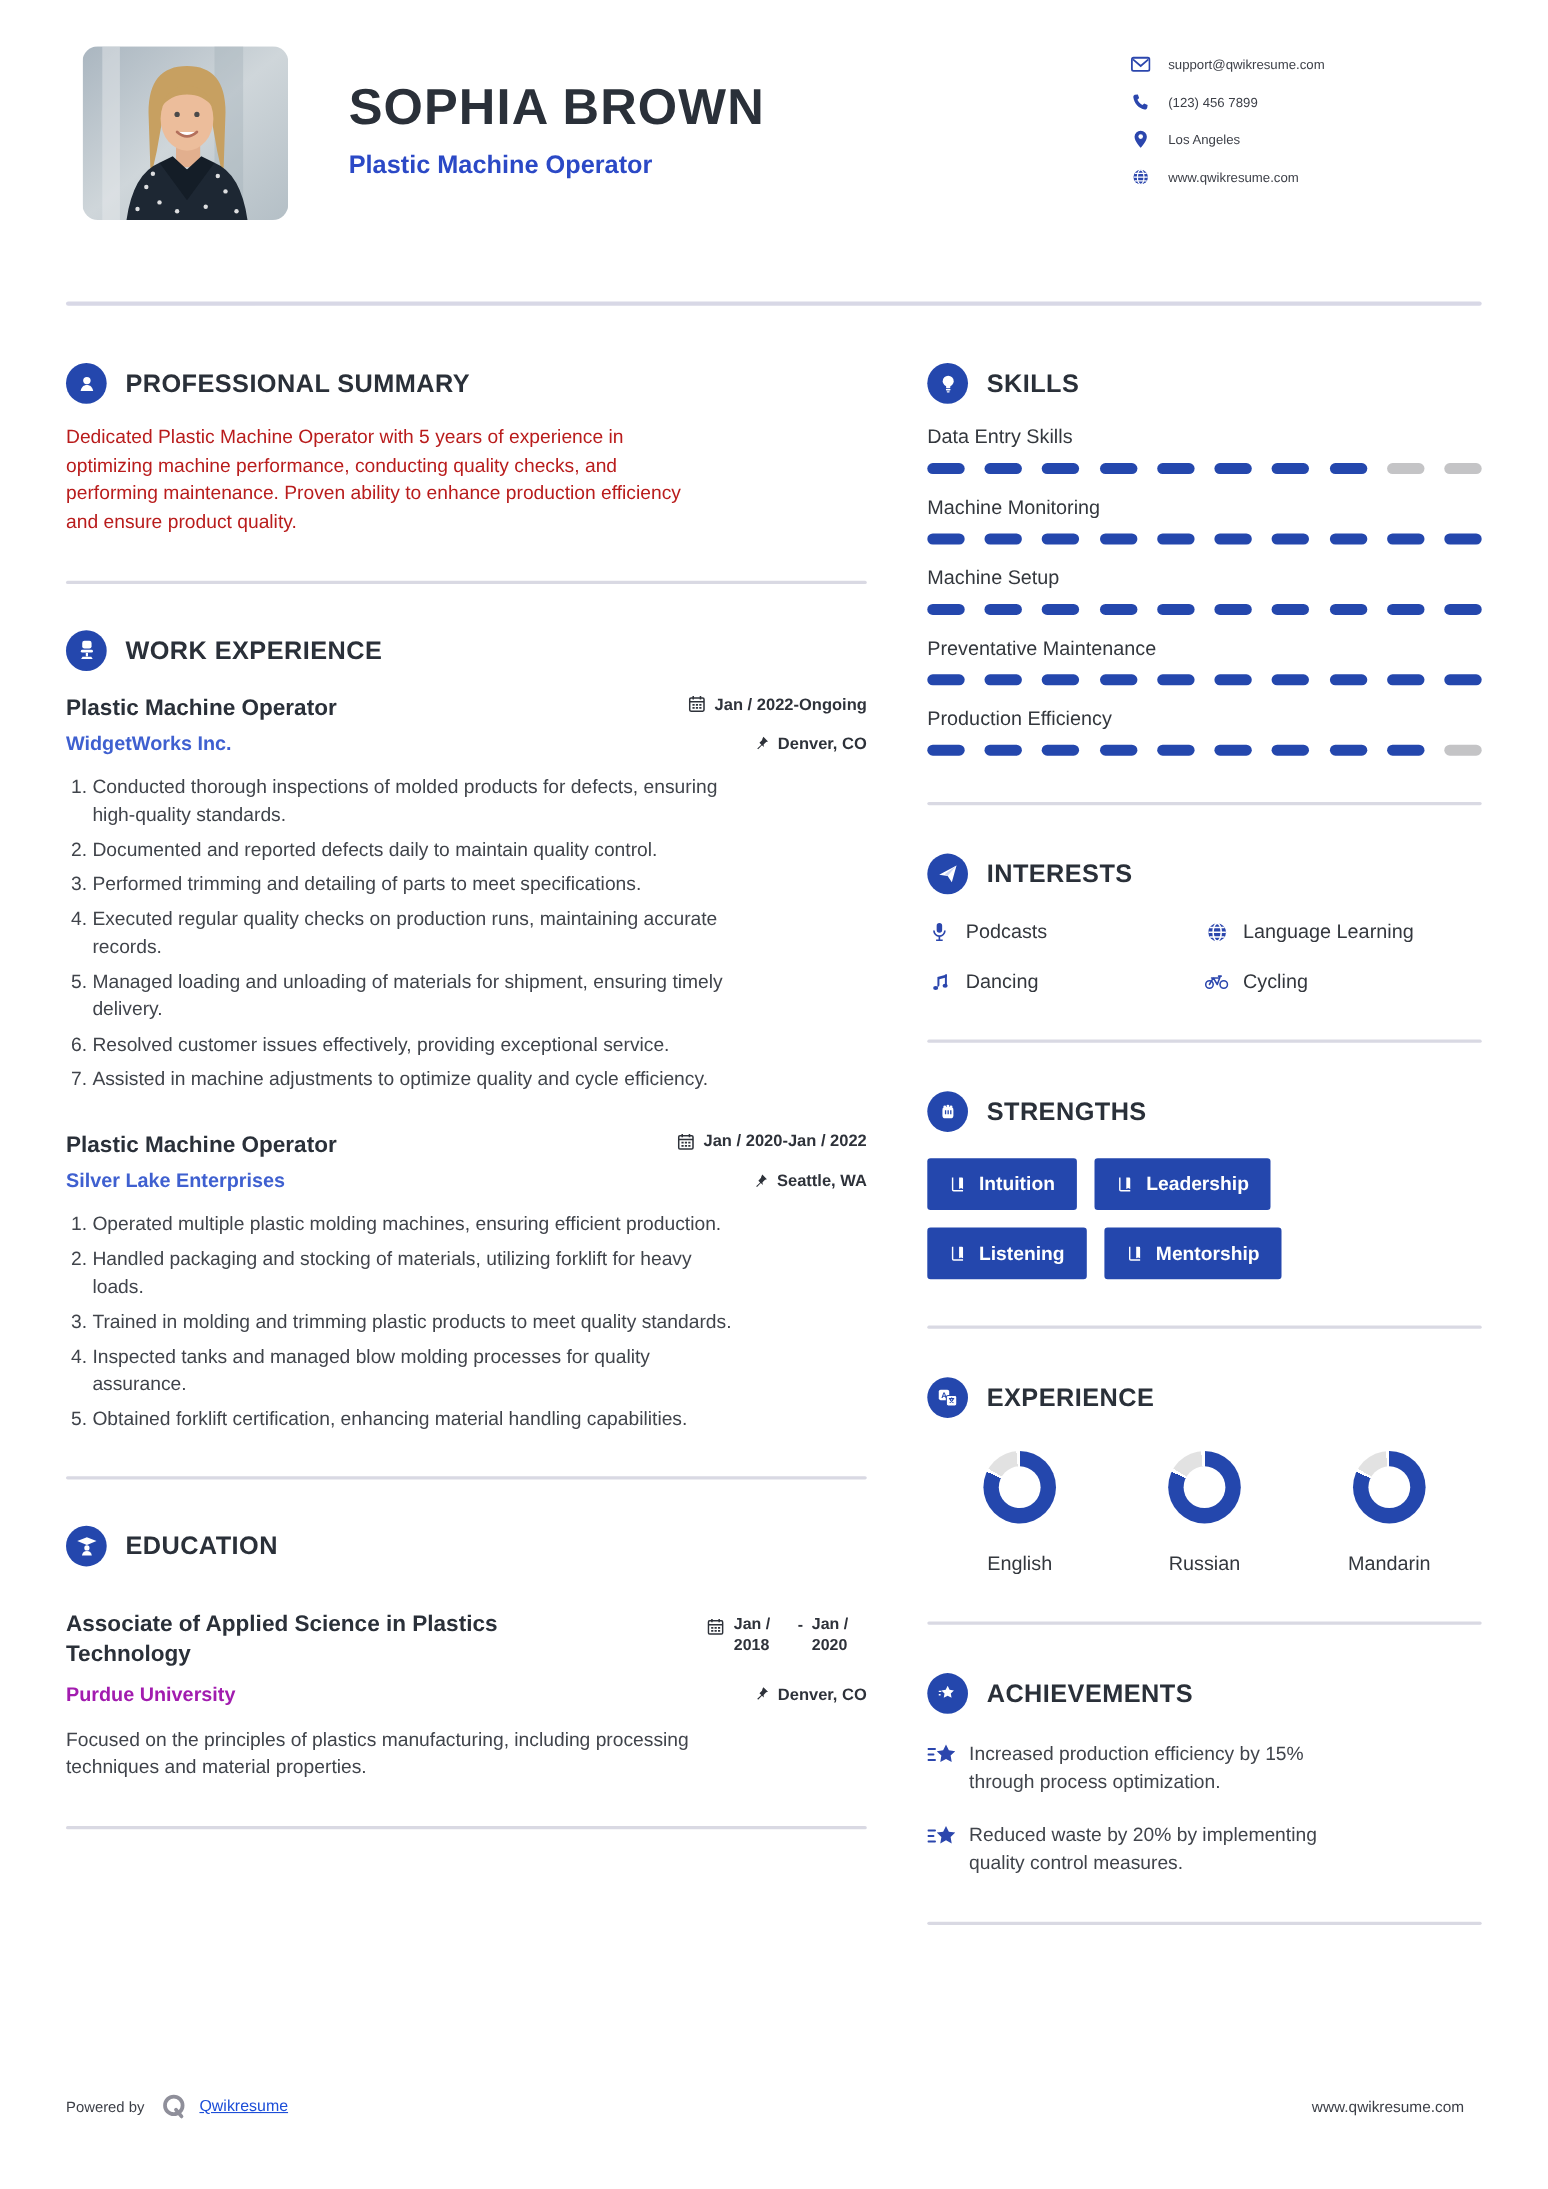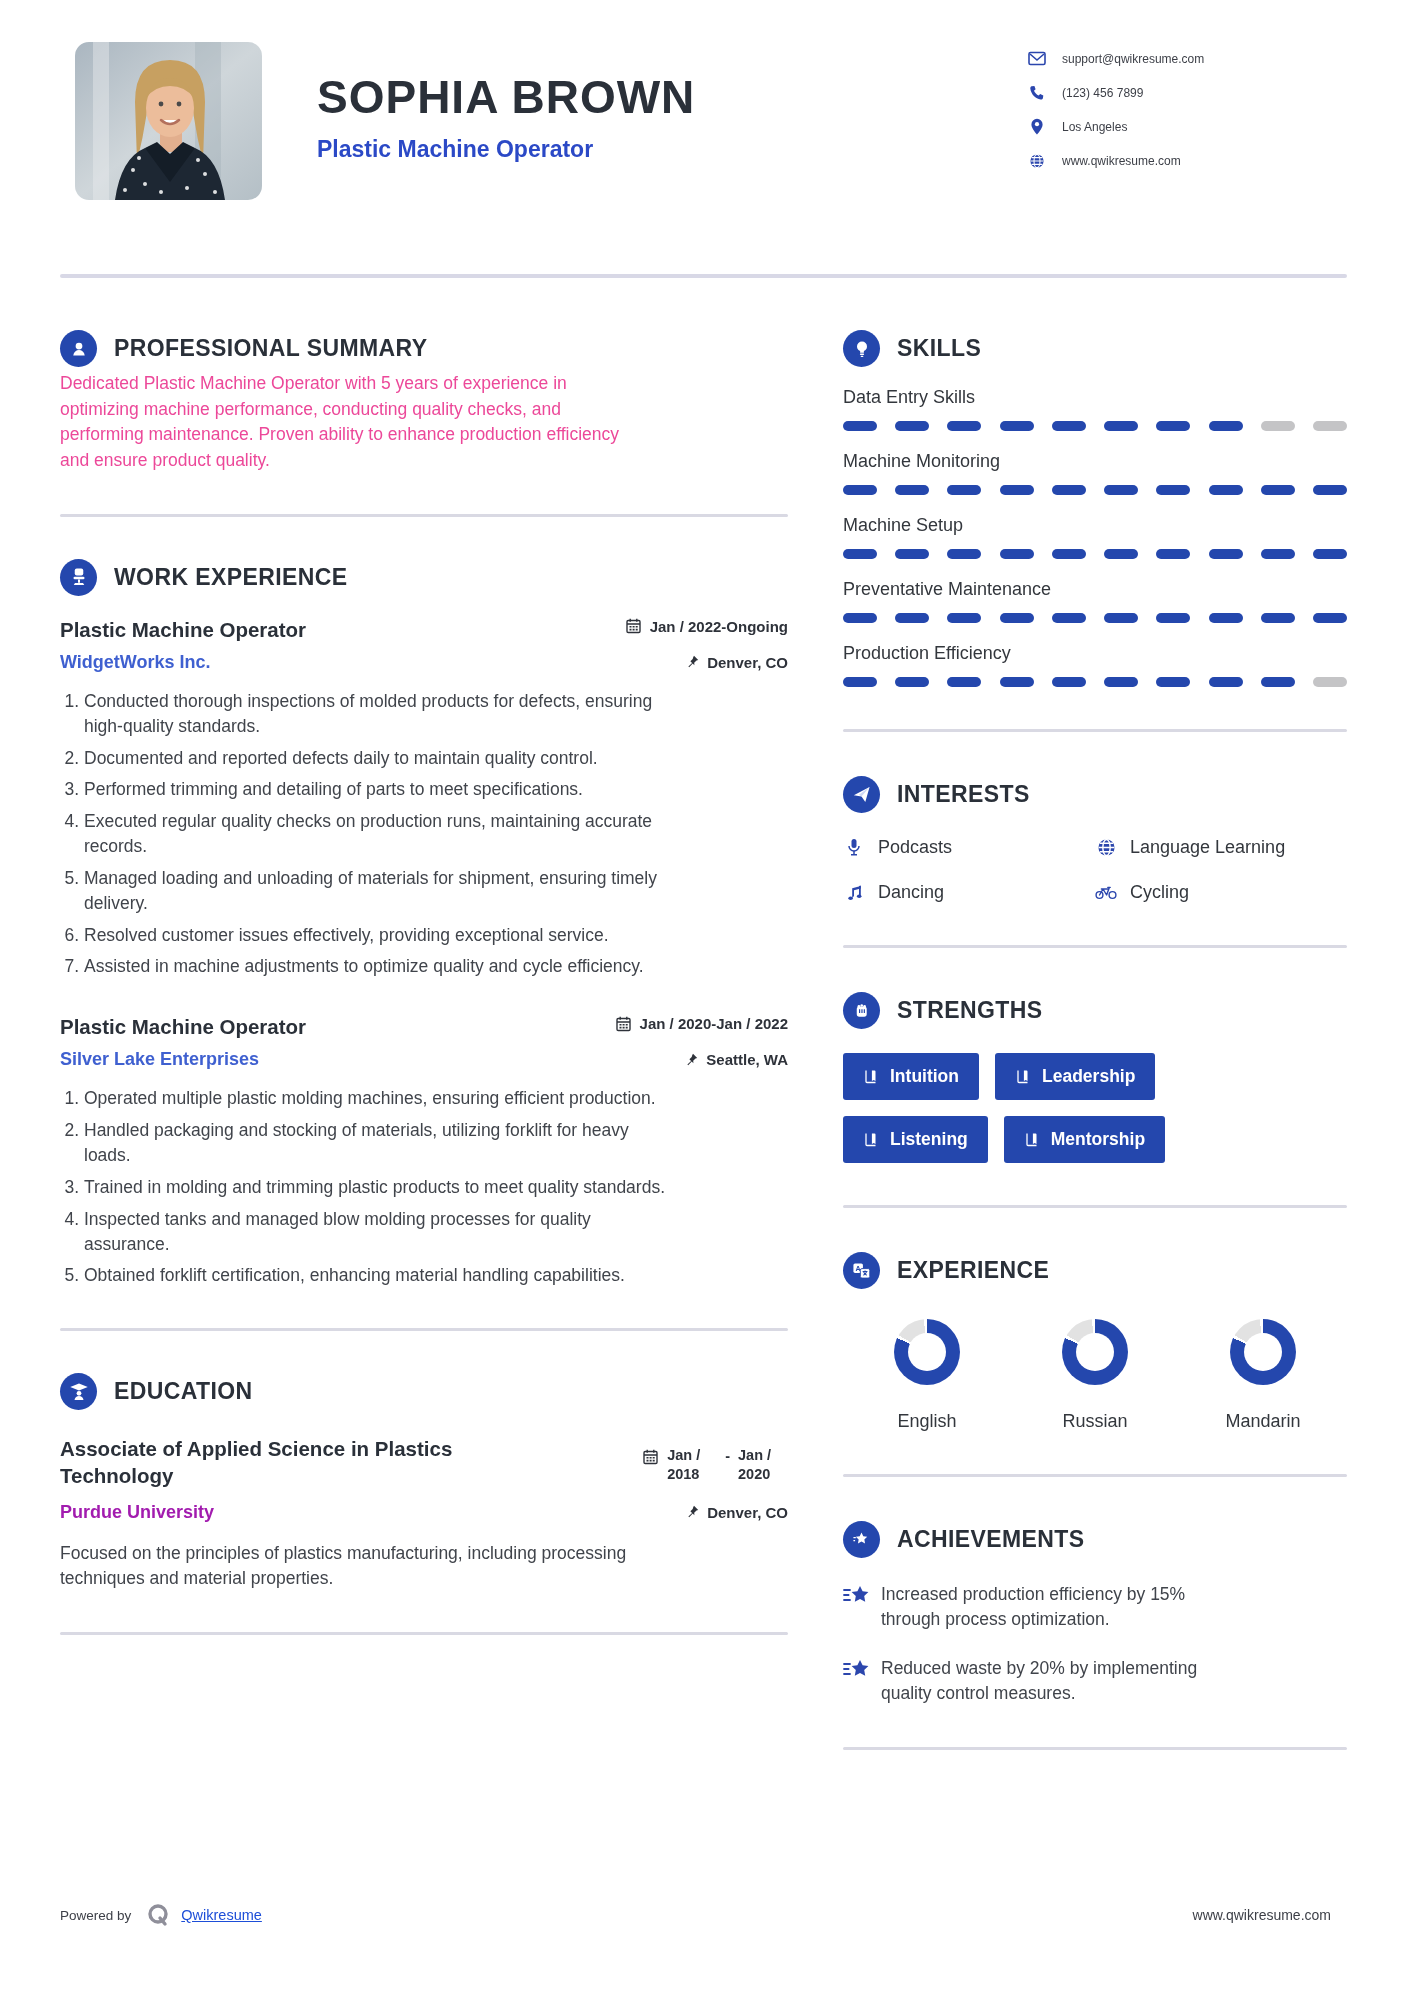--- a/index.html
+++ b/index.html
@@ -31,7 +31,7 @@
   .sec-badge { width:37px; height:37px; border-radius:50%; background:#2447ad; display:flex; align-items:center; justify-content:center; flex:0 0 auto; }
   .sec-title { margin-left:17px; font-size:23px; font-weight:800; letter-spacing:.4px; color:#2a3039; }
 
-  .summary-text { margin-top:4px; font-size:17.5px; line-height:1.47; color:#ec4899; max-width:565px; }
+  .summary-text { margin-top:18px; font-size:17.5px; line-height:1.47; color:#b91c1c; max-width:565px; }
 
   .lrule { margin:40px 0 42px 0; }
   .rrule { margin:42px 0 44px 0; }

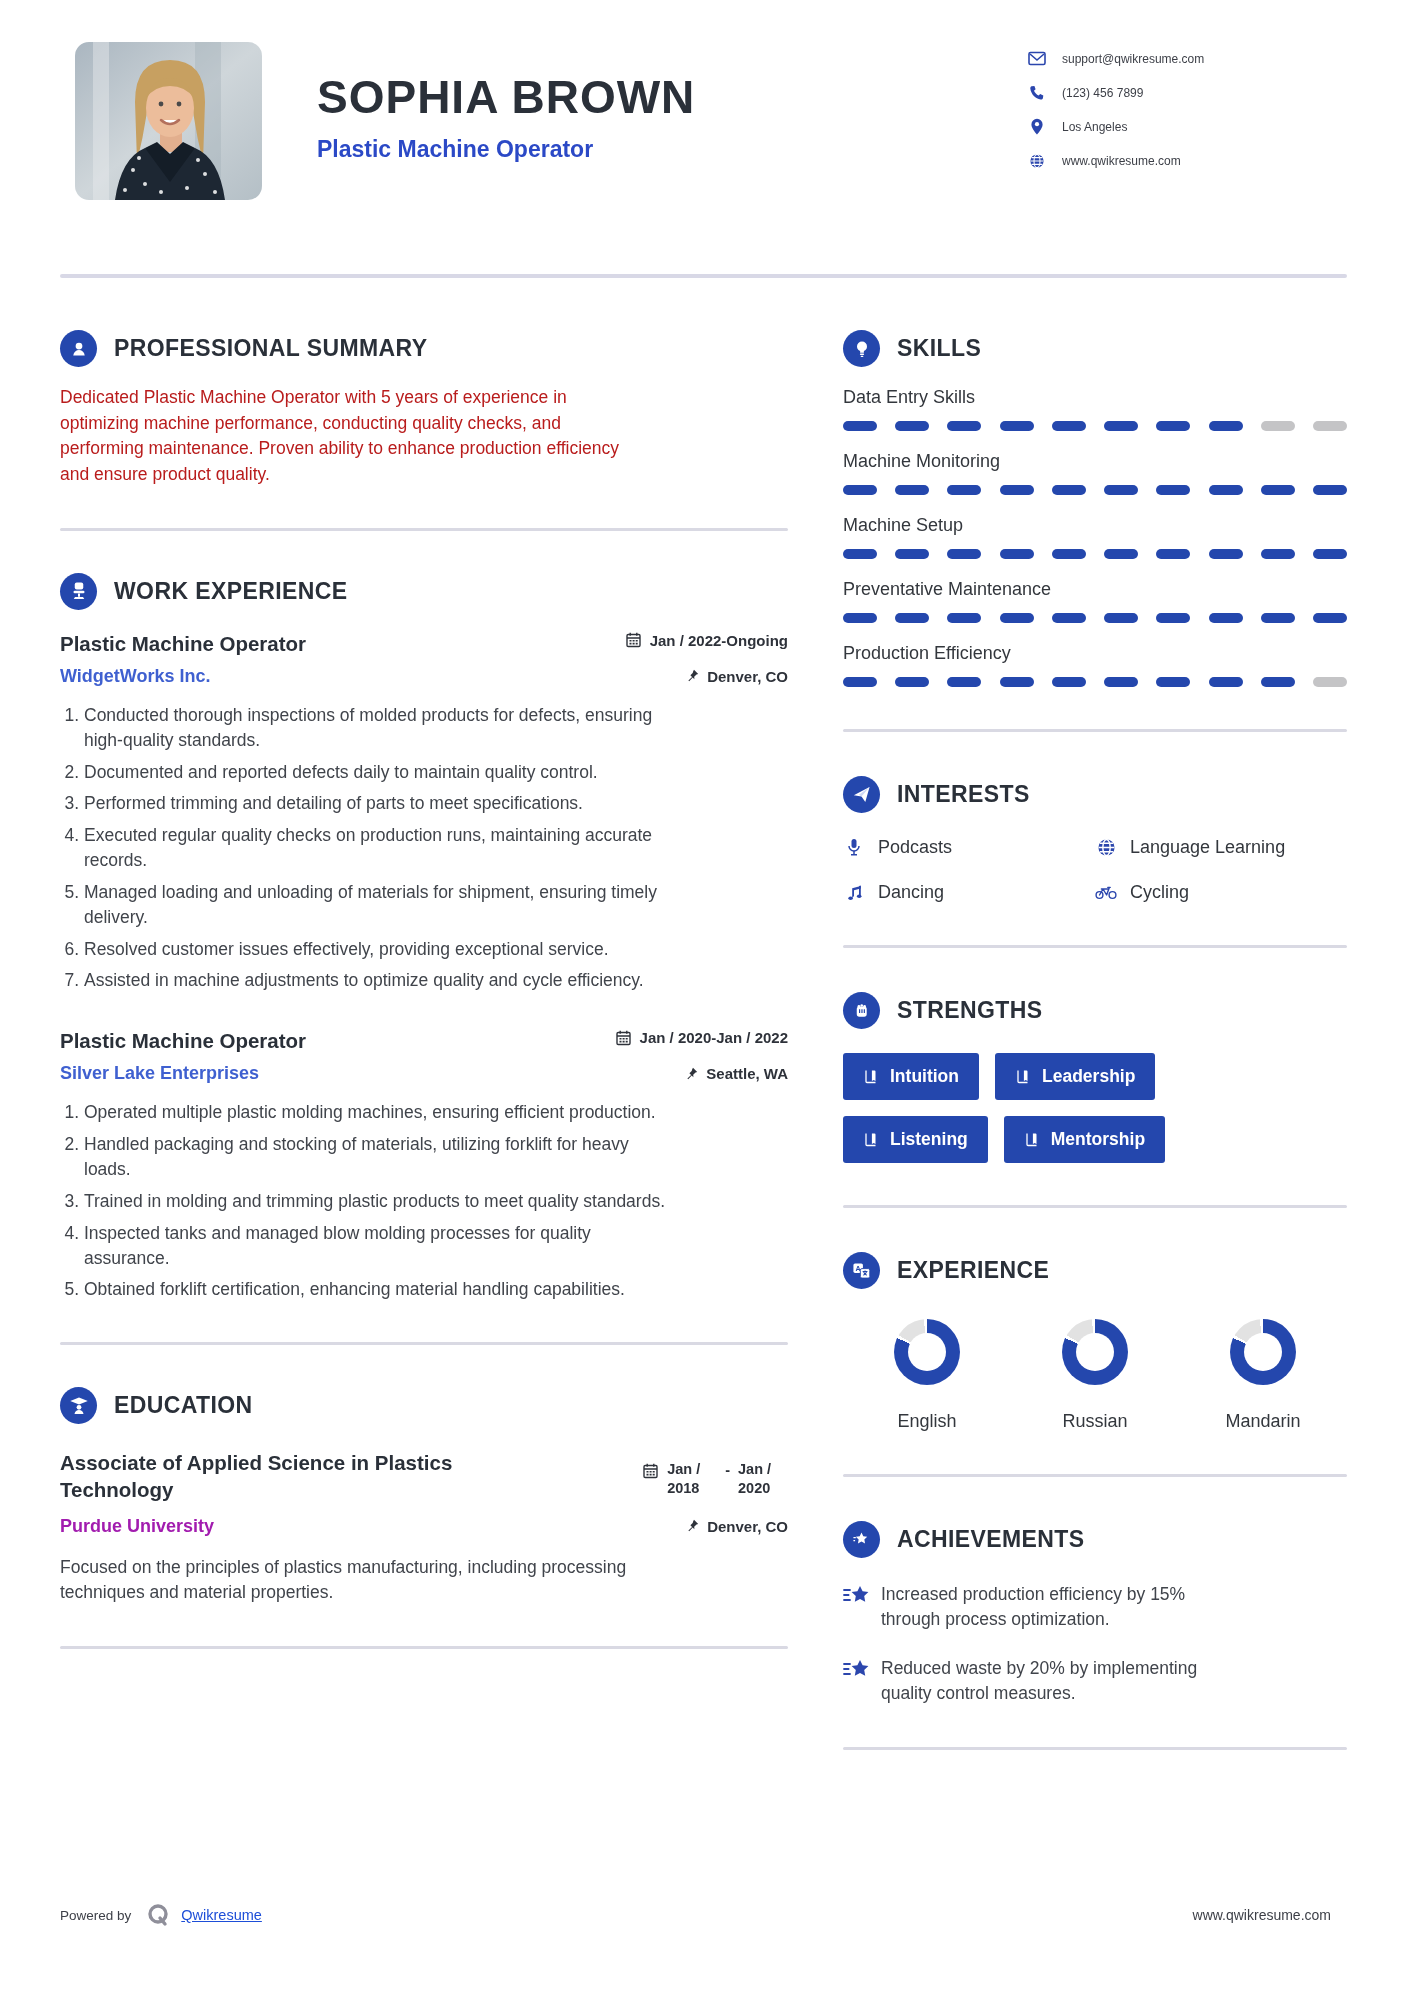--- a/index.html
+++ b/index.html
@@ -51,7 +51,7 @@
   .job + .job { margin-top:36px; }
 
   
-  .edu-line1 { display:flex; align-items:center; margin-top:26px; }
+  .edu-line1 { display:flex; align-items:flex-start; margin-top:40px; }
   .degree { font-size:20.5px; font-weight:700; color:#2a3039; max-width:420px; line-height:1.3; }
   .edu-dates { margin-left:auto; display:flex; align-items:flex-start; font-size:14.5px; font-weight:600; color:#2e323a; padding-top:4px; }
   .edu-dates .micon { margin-right:9px; margin-top:3px; }

